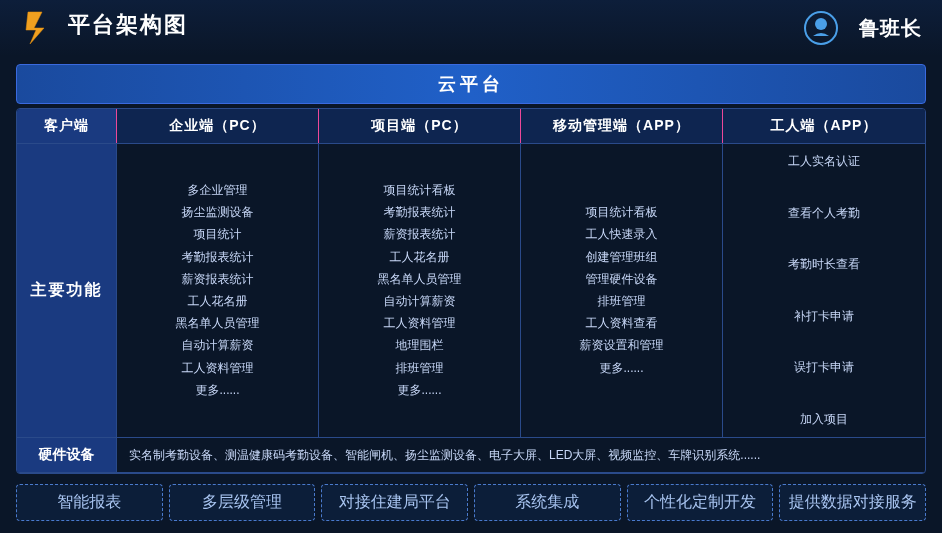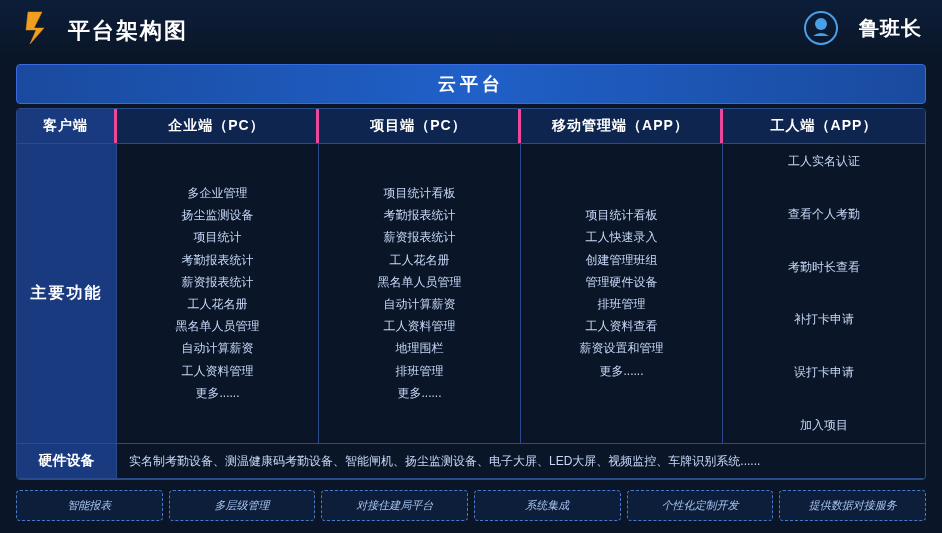--- a/index.html
+++ b/index.html
@@ -23,7 +23,7 @@
     }
     .header-left {
       display: flex;
-      align-items: flex-end;
+      align-items: flex-start;
       gap: 12px;
     }
     .logo-icon {

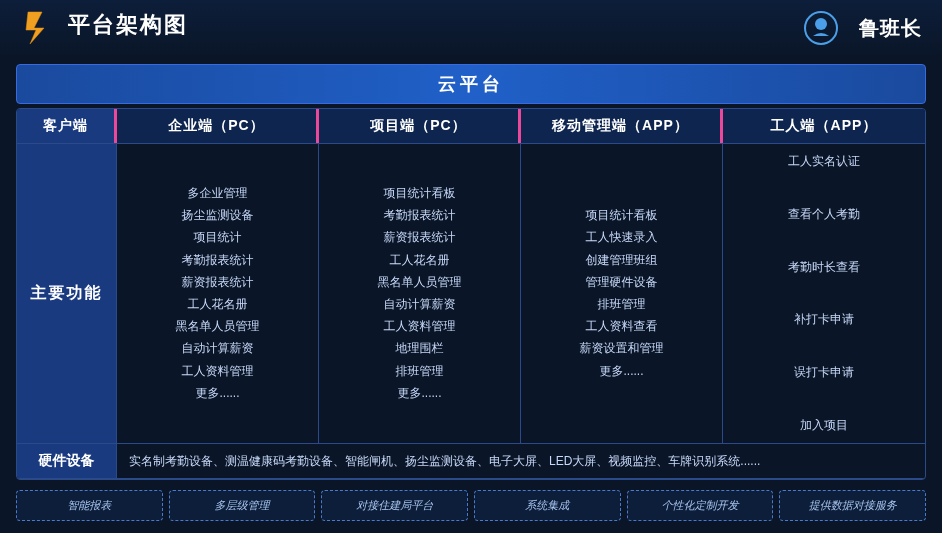--- a/index.html
+++ b/index.html
@@ -97,7 +97,7 @@
       font-size: 14px;
       font-weight: bold;
       color: #ffffff;
-      border-right: 3px solid #ec4899;
+      border-right: 1px solid #ec4899;
       letter-spacing: 1px;
     }
     .col-header:last-child { border-right: none; }

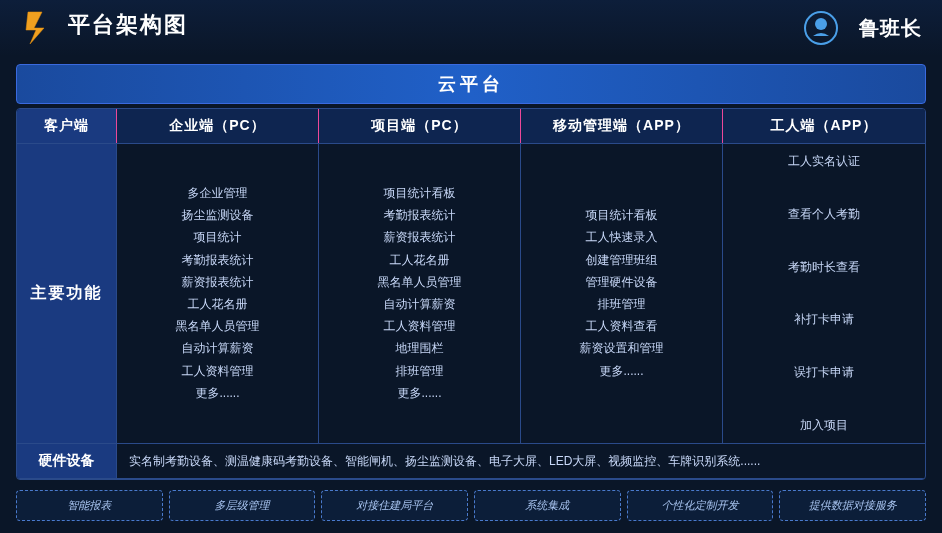--- a/index.html
+++ b/index.html
@@ -181,10 +181,9 @@
       border-radius: 4px;
       text-align: center;
       padding: 7px 4px;
-      font-size: 11px;
+      font-size: 16px;
       color: #a8c4f0;
       background: rgba(20, 50, 100, 0.3);
-      font-style: italic;
     }
   </style>
 </head>

